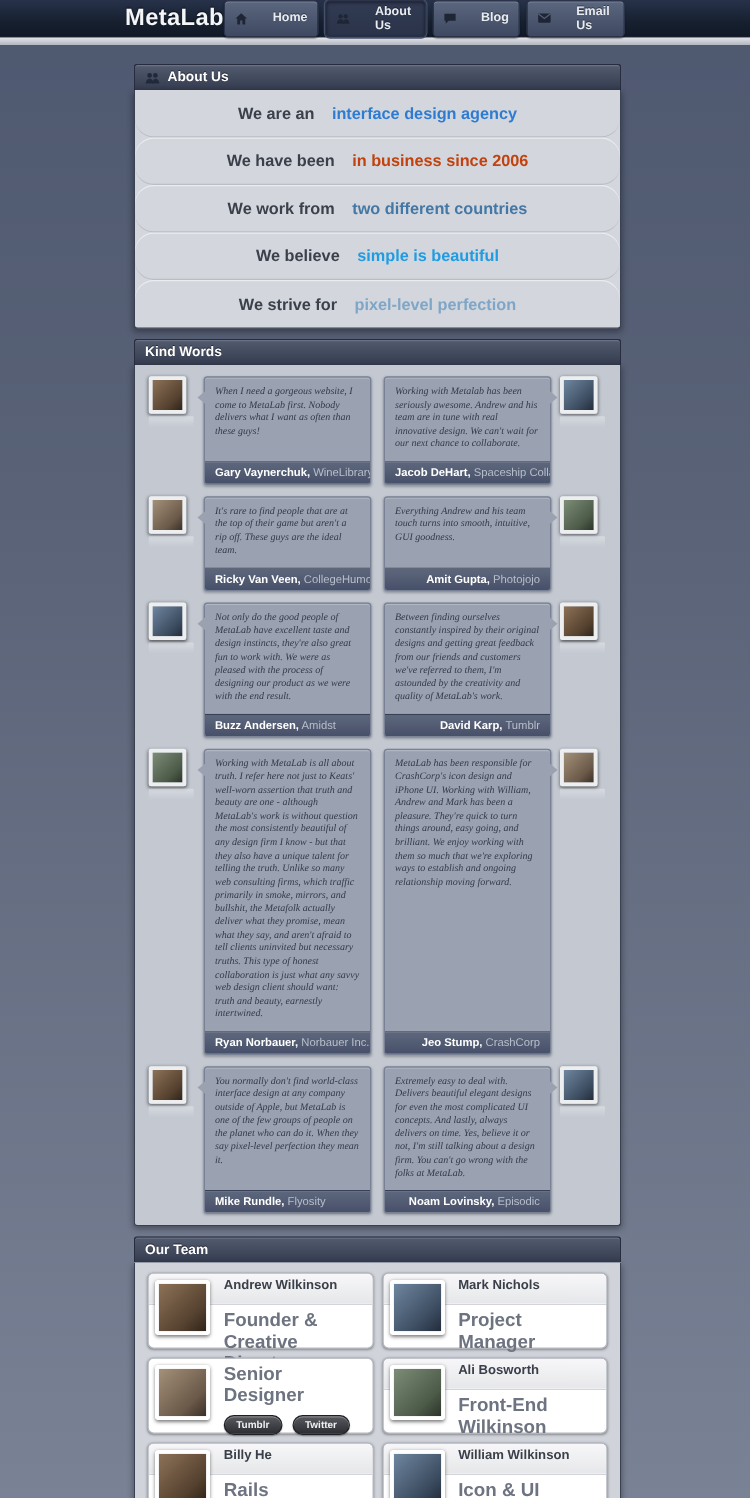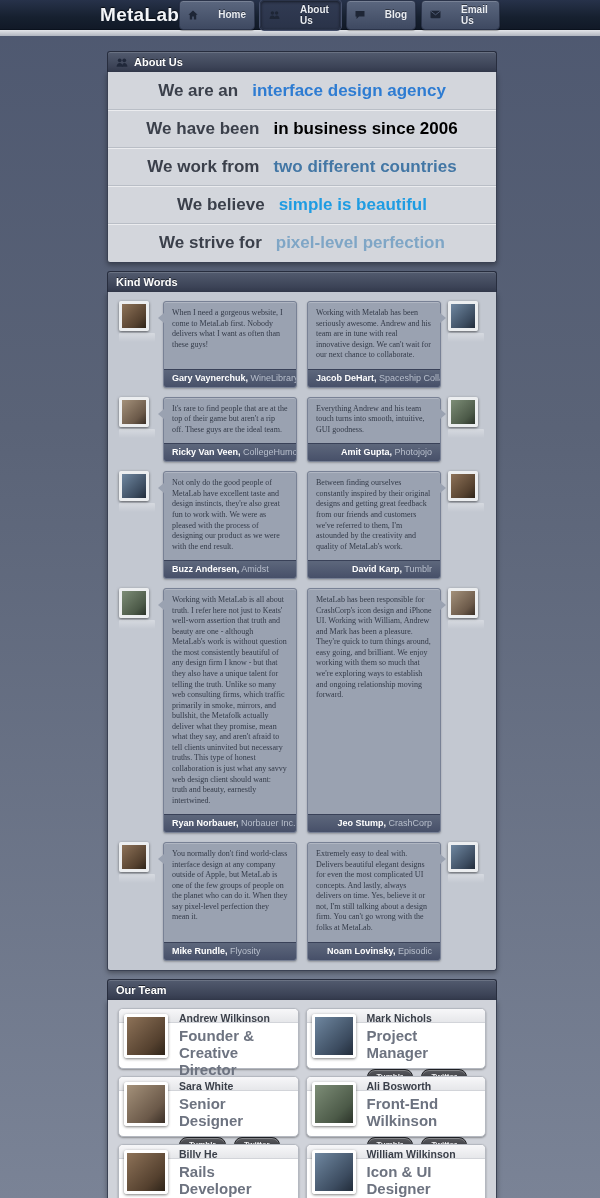--- a/index.html
+++ b/index.html
@@ -65,9 +65,10 @@
   .about-panel { background: #d3d6dc; }
   .stmt {
     height: 38px; display: flex; align-items: center; justify-content: center;
-    gap: 14px; font-size: 17px; font-weight: bold; color: #3b404b;
+    gap: 14px; font-size: 13px; font-weight: bold; color: #3b404b;
     border-bottom: 1px solid #b9bec6;
     box-shadow: inset 0 1px 0 rgba(255,255,255,.55);
+    border-radius: 15px;
   }
   .stmt:first-child { box-shadow: none; }
   .stmt:last-child { border-bottom: none; }

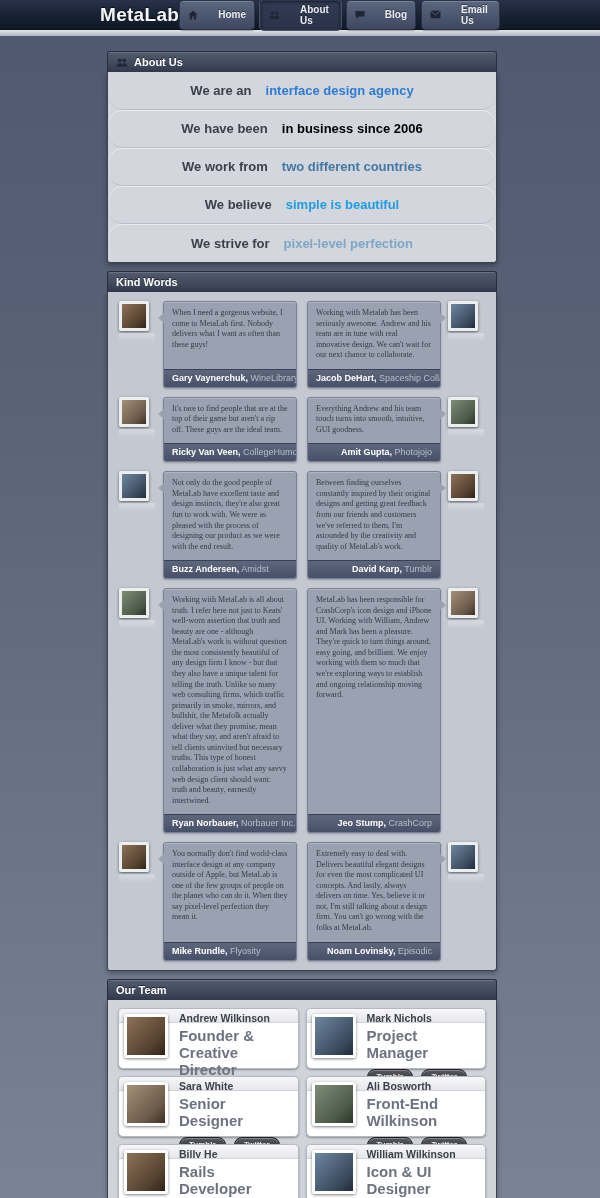--- a/index.html
+++ b/index.html
@@ -224,7 +224,7 @@
       </div>
       <div class="stmt">
         <span>We have been</span>
-        <span style="color: #000000; text-align: right;">in business since 2006</span>
+        <span style="color: #c2410c; text-align: right;">in business since 2006</span>
       </div>
       <div class="stmt">
         <span>We work from</span>

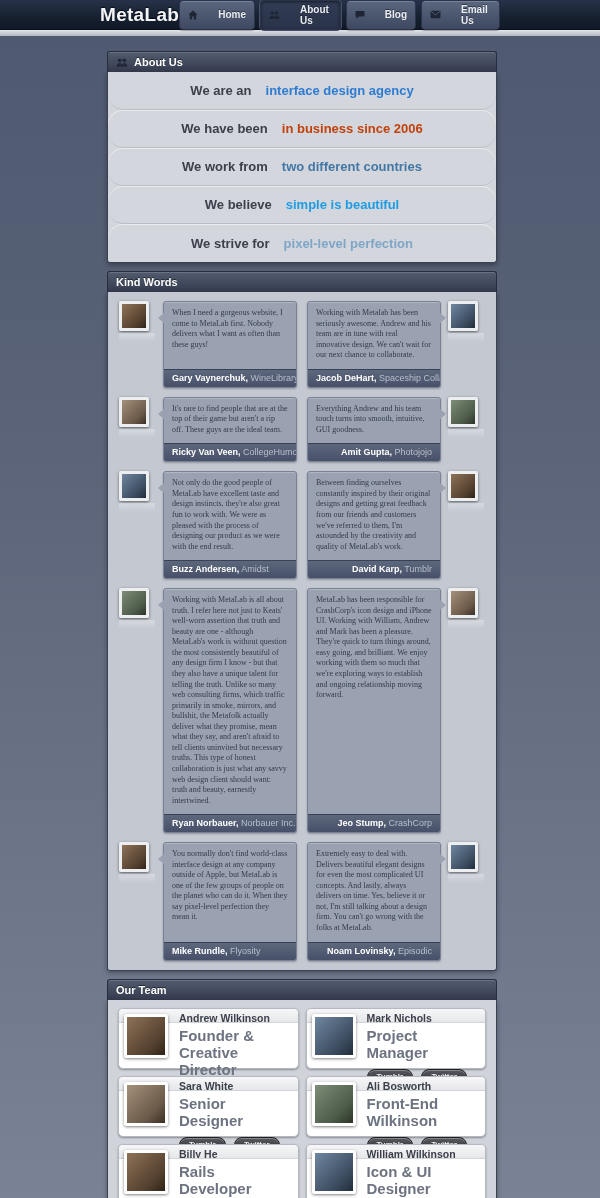--- a/index.html
+++ b/index.html
@@ -111,7 +111,7 @@
   }
   .quote {
     flex: 1; padding: 6px 8px 8px;
-    font-family: "Liberation Serif", serif; 
+    font-family: "Liberation Serif", serif; font-style: italic;
     font-size: 8px; line-height: 1.32; color: #333a48;
   }
   .namebar {

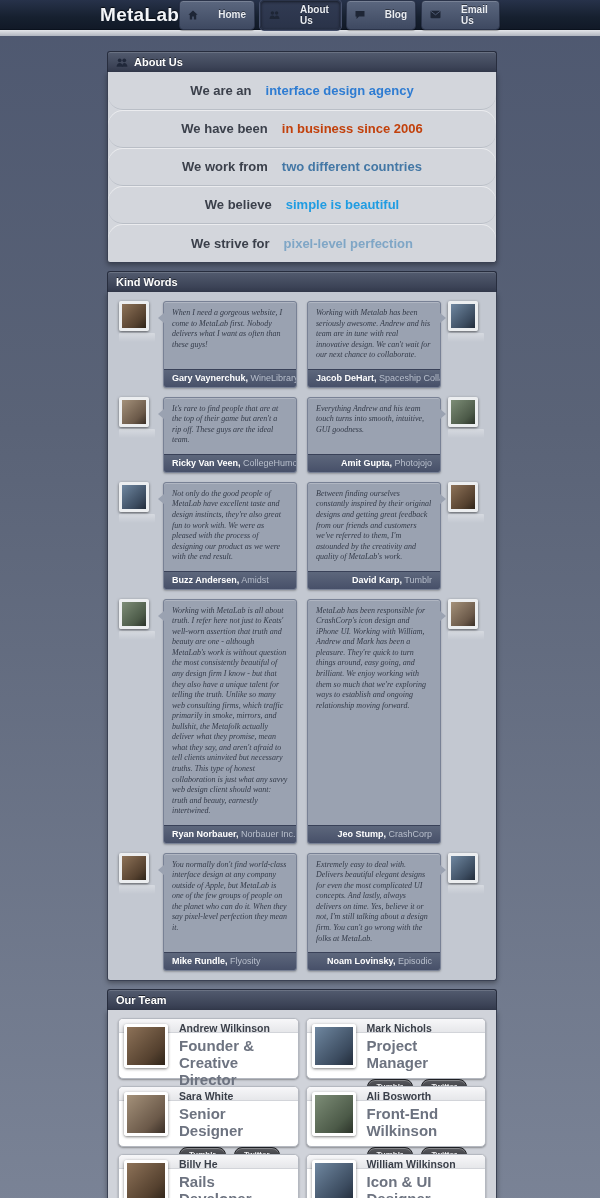--- a/index.html
+++ b/index.html
@@ -138,7 +138,7 @@
     box-shadow: 0 1px 3px rgba(0,0,0,.5);
   }
   .card-header {
-    height: 14px; line-height: 19px;
+    height: 25px; line-height: 19px;
     background: linear-gradient(#f7f7f9, #e6e7ea);
     border-bottom: 1px solid #d2d4d9;
     border-radius: 4px 4px 0 0;

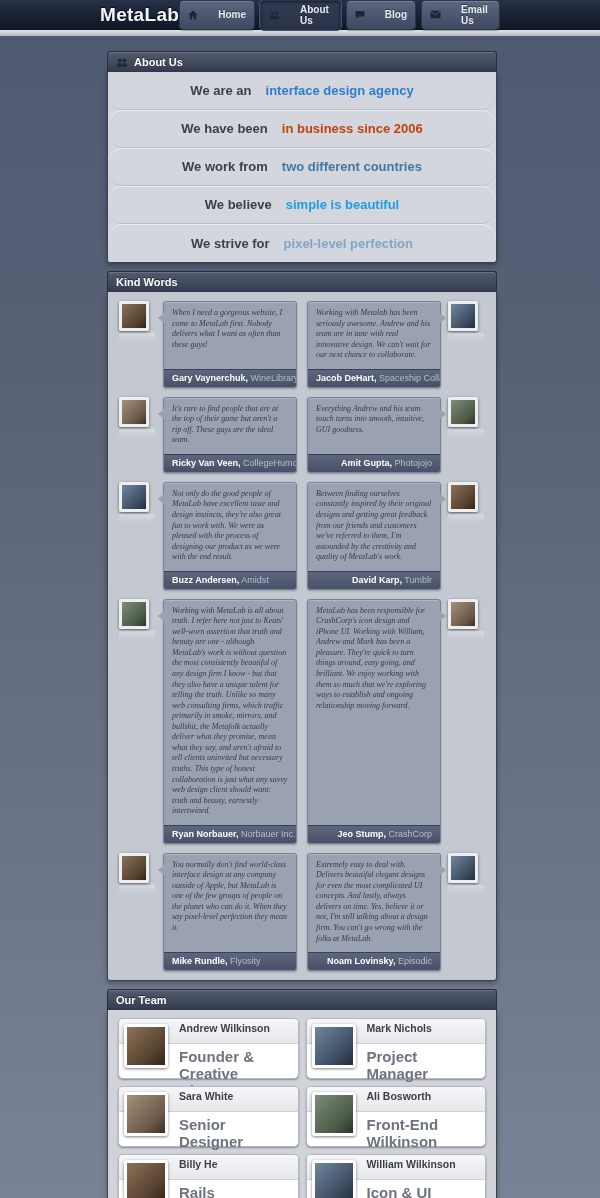--- a/index.html
+++ b/index.html
@@ -390,7 +390,6 @@
           </div>
         </div>
         <div class="card">
-          <div class="card-header">Sara White</div>
           <div class="card-photo photo v3"></div>
           <div class="card-body">
             <div class="card-title">Senior Designer</div>

